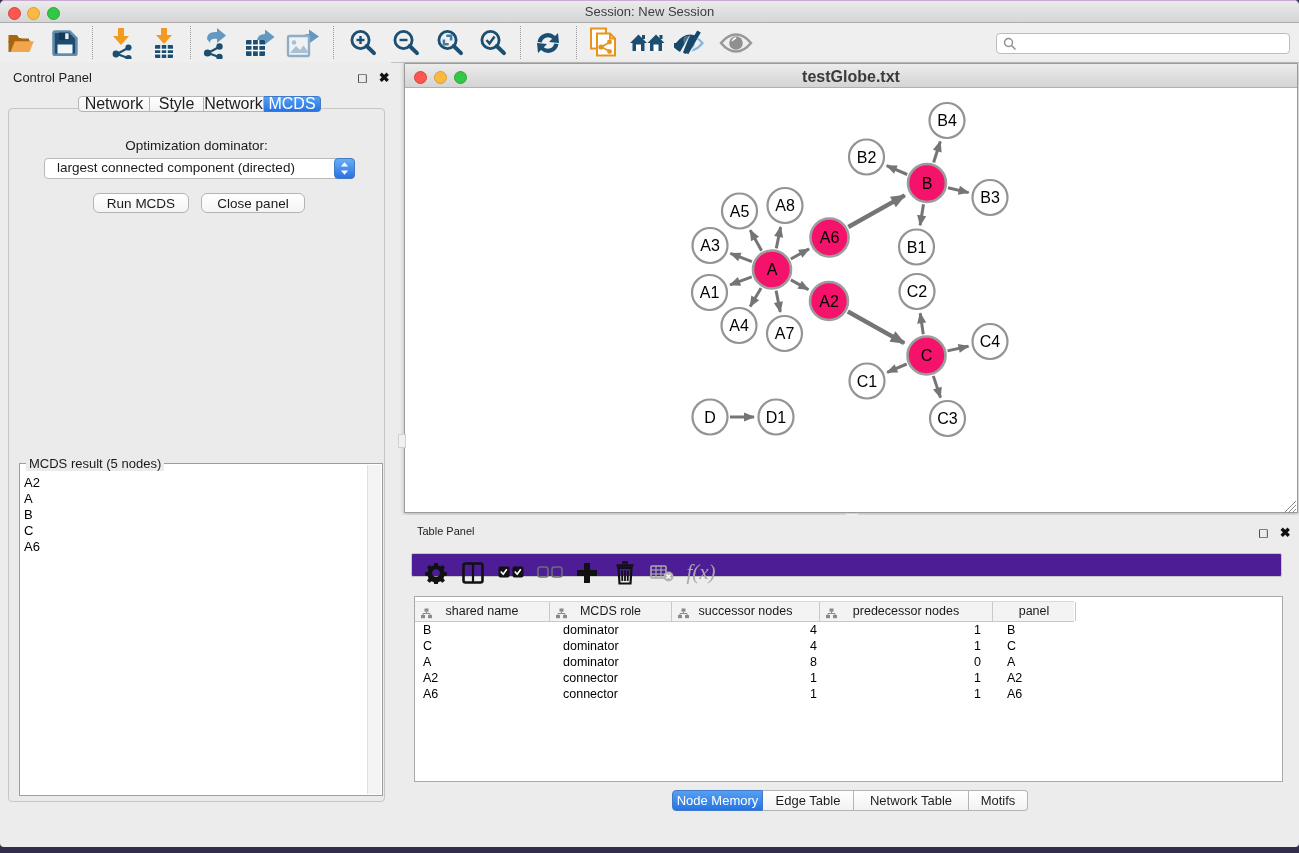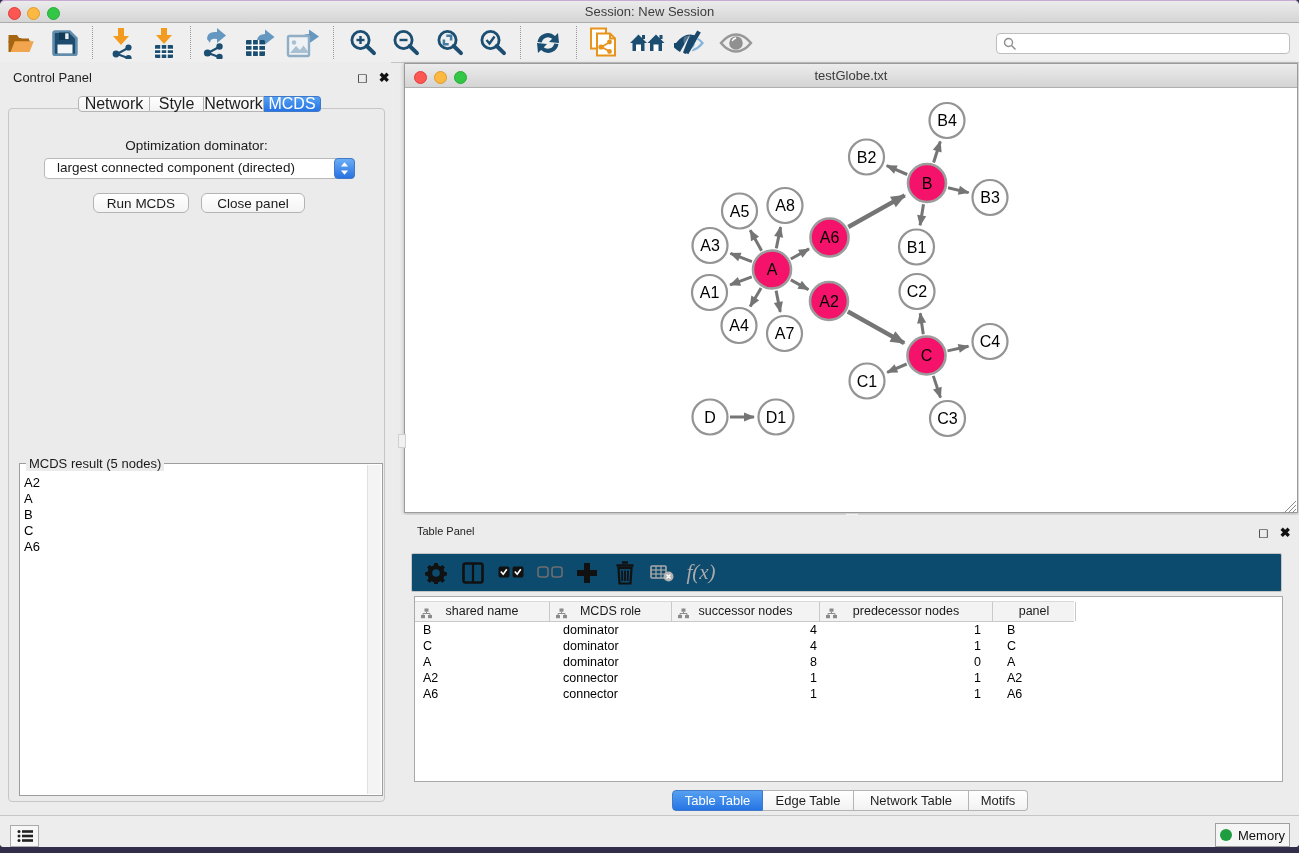--- a/index.html
+++ b/index.html
@@ -36,7 +36,7 @@
 
 #gwin{position:absolute;left:404px;top:63px;width:894px;height:450px;background:#fff;border:1px solid #9b9b9b;box-sizing:border-box;box-shadow:0 1px 4px rgba(0,0,0,0.25)}
 #gtitle{position:absolute;left:0;top:0;width:100%;height:24px;background:linear-gradient(#ececec,#d4d4d4);border-bottom:1px solid #b0b0b0;box-sizing:border-box}
-#gtitle .title{position:absolute;left:0;right:0;top:4px;text-align:center;font-size:13px;font-weight:normal;color:#3a3a3a}
+#gtitle .title{position:absolute;left:0;right:0;top:4px;text-align:center;font-size:16px;font-weight:bold;color:#3a3a3a}
 #gcontent{position:absolute;left:0;top:24px;width:891px;height:424px;background:#fff}
 #gresize{position:absolute;right:1px;bottom:1px;width:12px;height:12px}
 

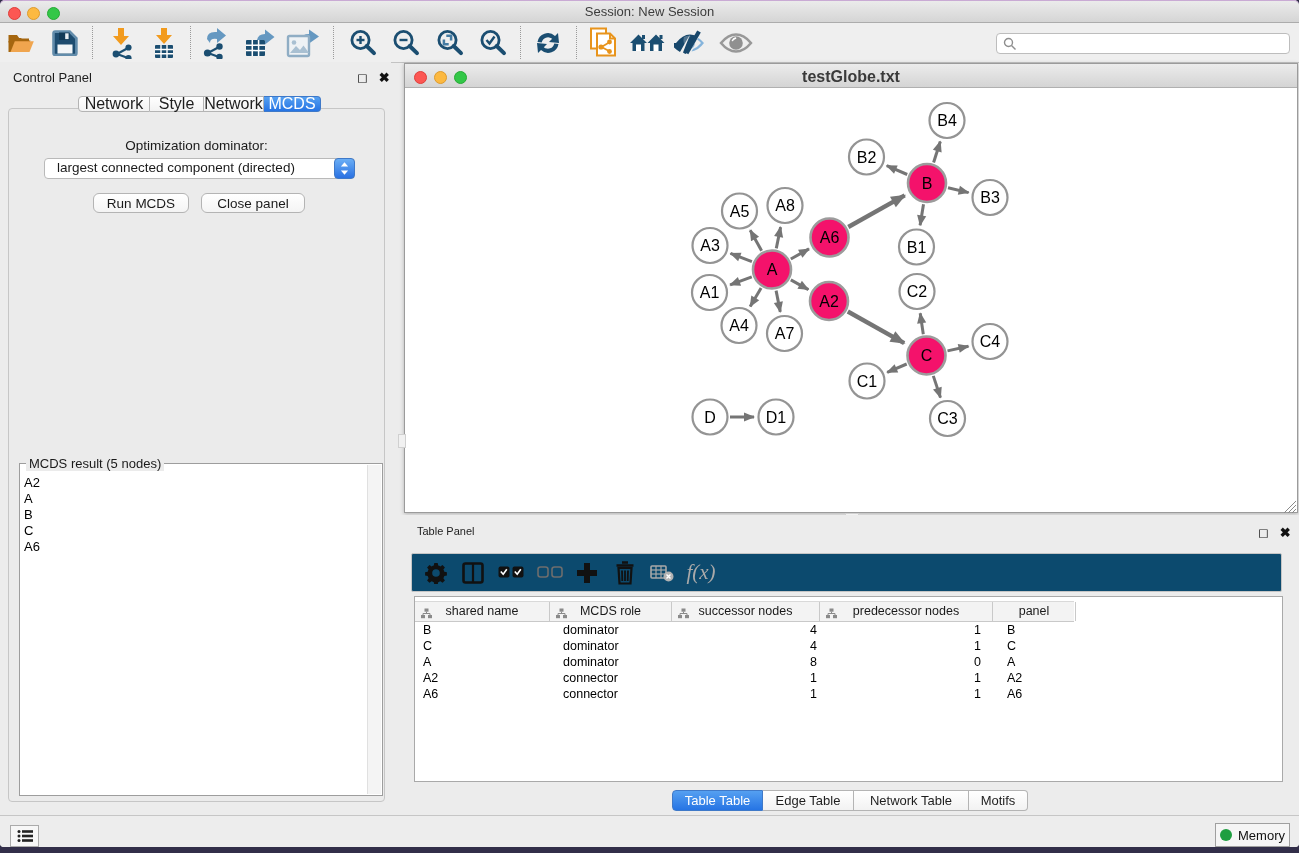--- a/index.html
+++ b/index.html
@@ -42,7 +42,7 @@
 
 #tpanel{position:absolute;left:391px;top:515px;width:908px;height:300px;background:#ececec}
 #tpanel .ptitle{position:absolute;left:26px;top:10px;font-size:11px;color:#1e1e1e}
-#ttoolbar{position:absolute;left:20px;top:38px;width:871px;height:39px;background:#0c4a6e;border:1px solid #c5c5c5;border-radius:2px;box-sizing:border-box}
+#ttoolbar{position:absolute;left:20px;top:38px;width:871px;height:24px;background:#4c1d95;border:1px solid #c5c5c5;border-radius:2px;box-sizing:border-box}
 #ttable{position:absolute;left:23px;top:81px;width:867px;height:184px;background:#fff;border:1px solid #a9a9a9}
 #thead{position:absolute;left:0px;top:4px;height:19px;background:#f3f3f3;border-top:1px solid #d9d9d9;border-bottom:1px solid #c9c9c9;width:659px}
 .hcell{position:absolute;top:0;height:19px;border-right:1px solid #c9c9c9;box-sizing:border-box;font-size:12.5px;color:#1a1a1a;text-align:center;line-height:19px}

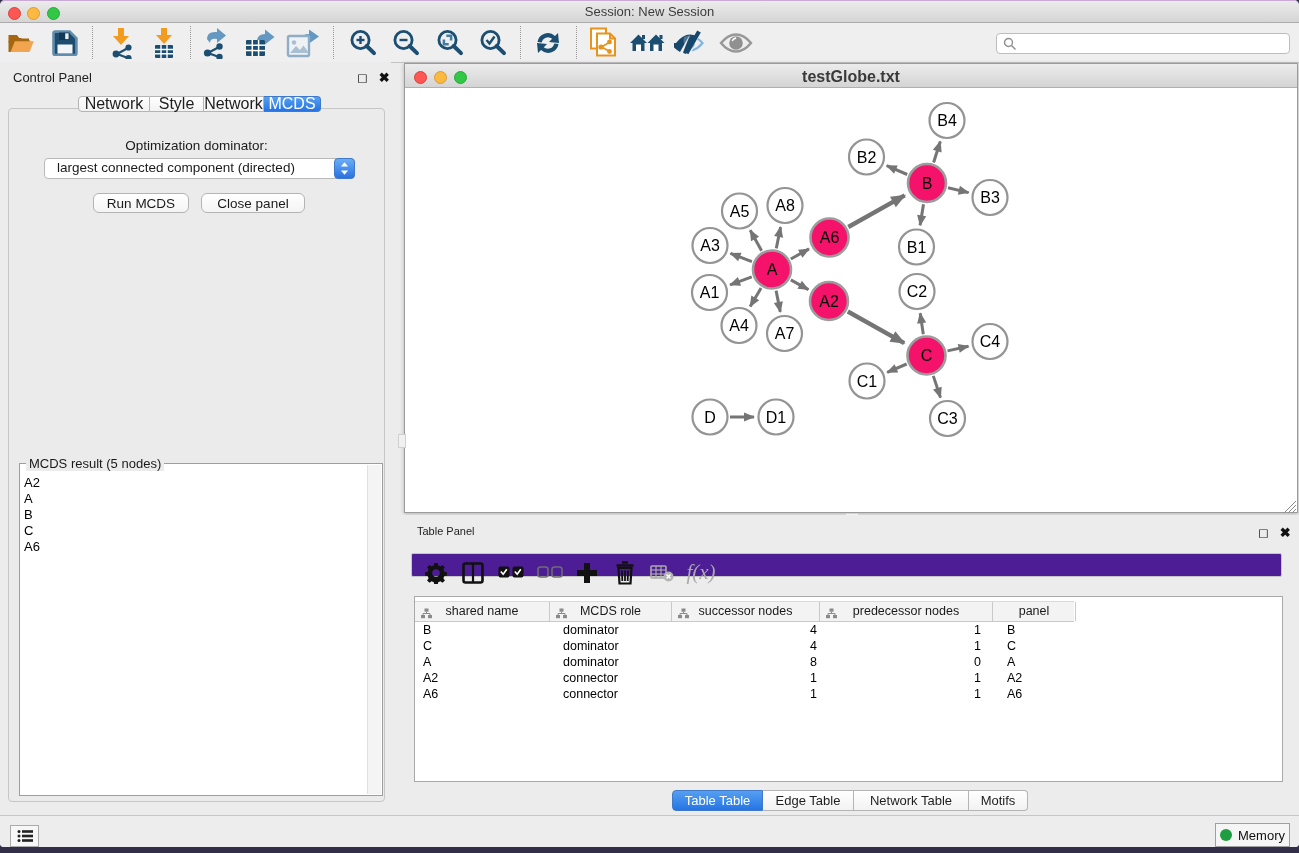--- a/index.html
+++ b/index.html
@@ -517,7 +517,7 @@
 </div>
   </div>
   <div id="ttabs">
-    <div class="tab sel" style="width:91px">Table Table</div>
+    <div class="tab sel" style="width:91px">Node Memory</div>
     <div class="tab" style="width:91px">Edge Table</div>
     <div class="tab" style="width:115px">Network Table</div>
     <div class="tab" style="width:59px">Motifs</div>

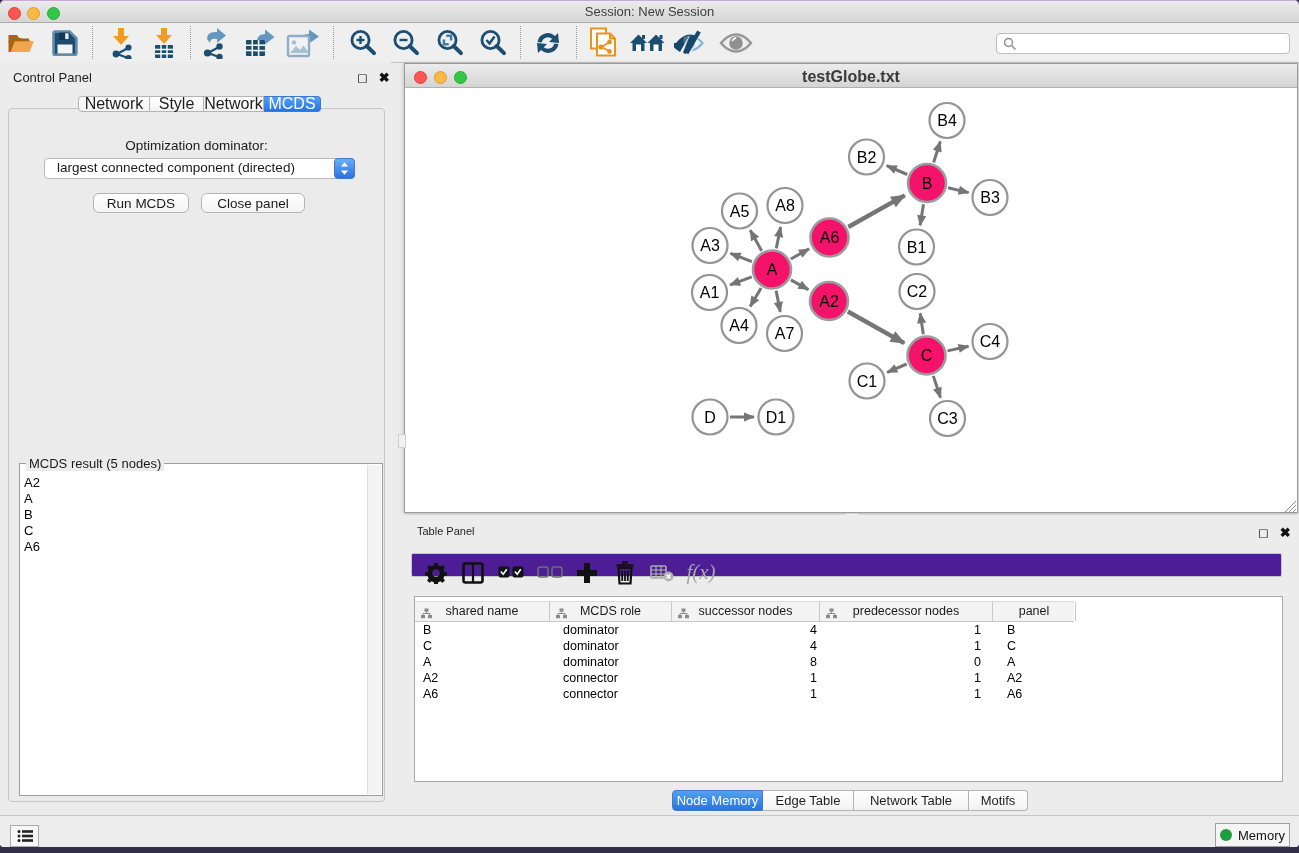--- a/index.html
+++ b/index.html
@@ -523,21 +523,6 @@
     <div class="tab" style="width:59px">Motifs</div>
   </div>
 </div>
-<div id="statusbar">
-  <div id="listbtn">
-        <svg width="16" height="14" viewBox="0 0 16 14">
-          <g fill="#222">
-            <circle cx="2" cy="2.5" r="1.5"></circle>
-            <circle cx="2" cy="7" r="1.5"></circle>
-            <circle cx="2" cy="11.5" r="1.5"></circle>
-            <rect x="5" y="1.2" width="11" height="2.6"></rect>
-            <rect x="5" y="5.7" width="11" height="2.6"></rect>
-            <rect x="5" y="10.2" width="11" height="2.6"></rect>
-          </g>
-        </svg>
-      </div>
-  <div id="membtn"><span class="dot"></span>Memory</div>
-</div>
 </div>
 
 </body></html>

